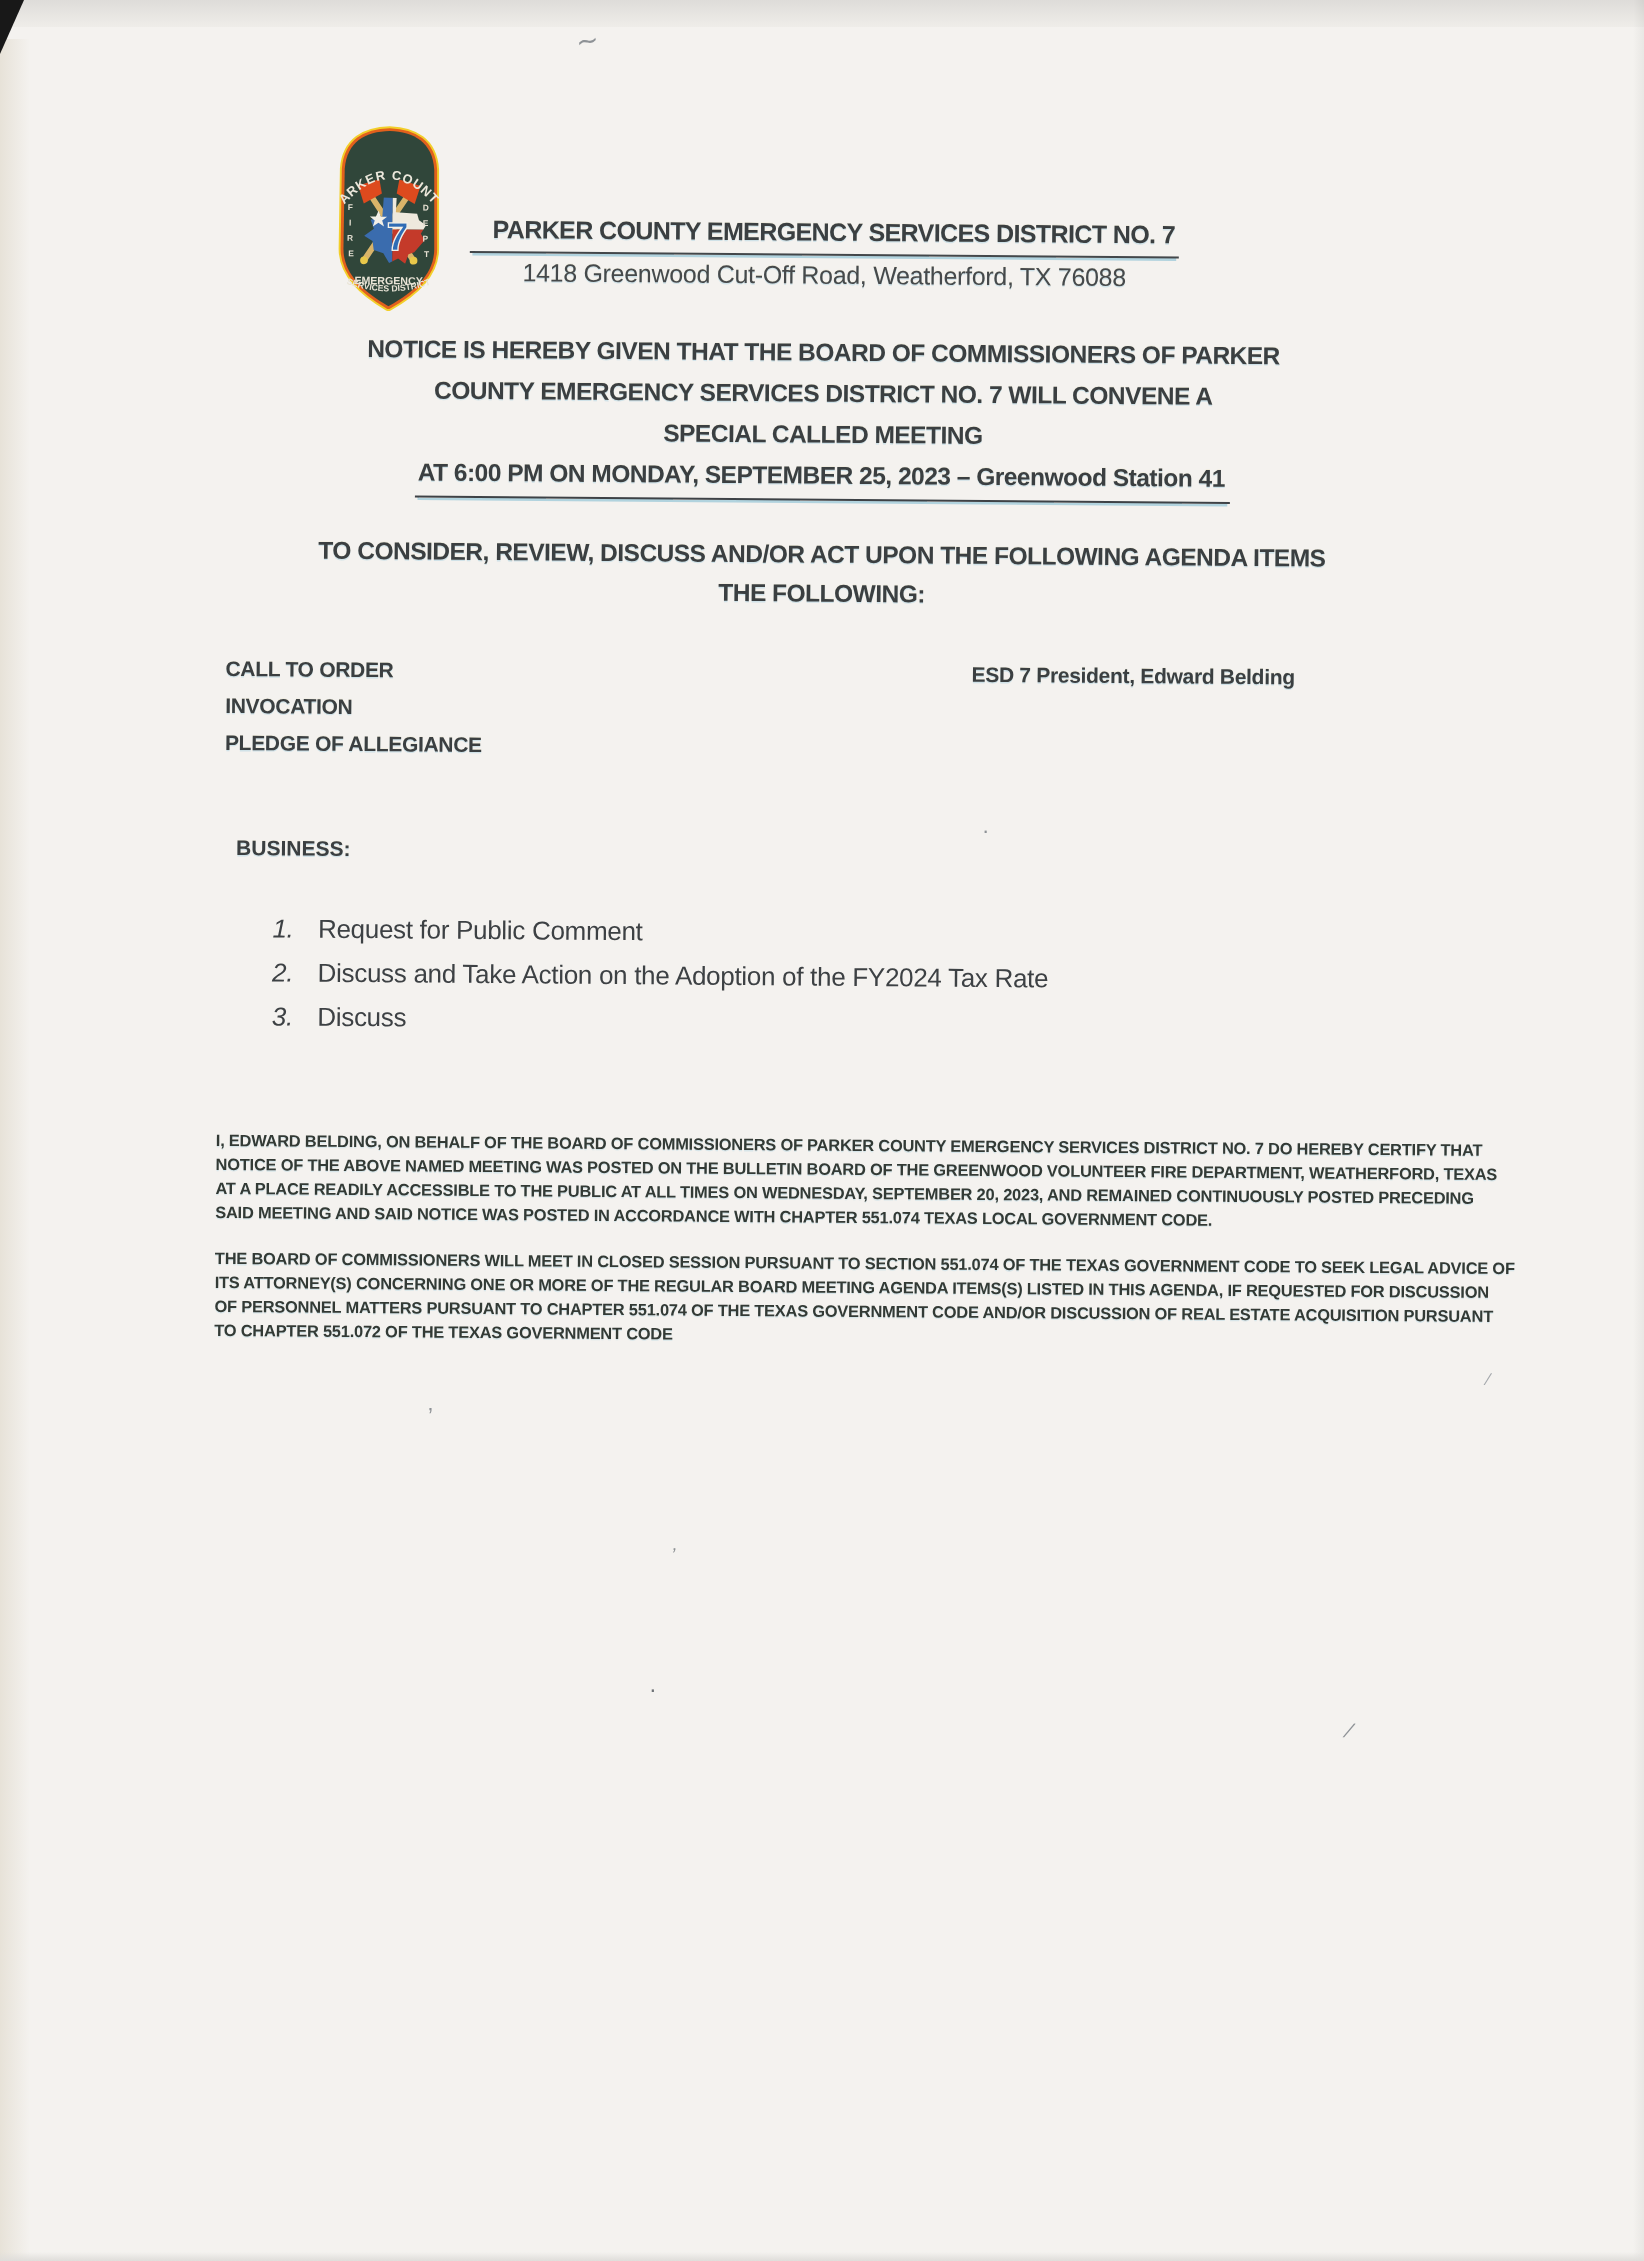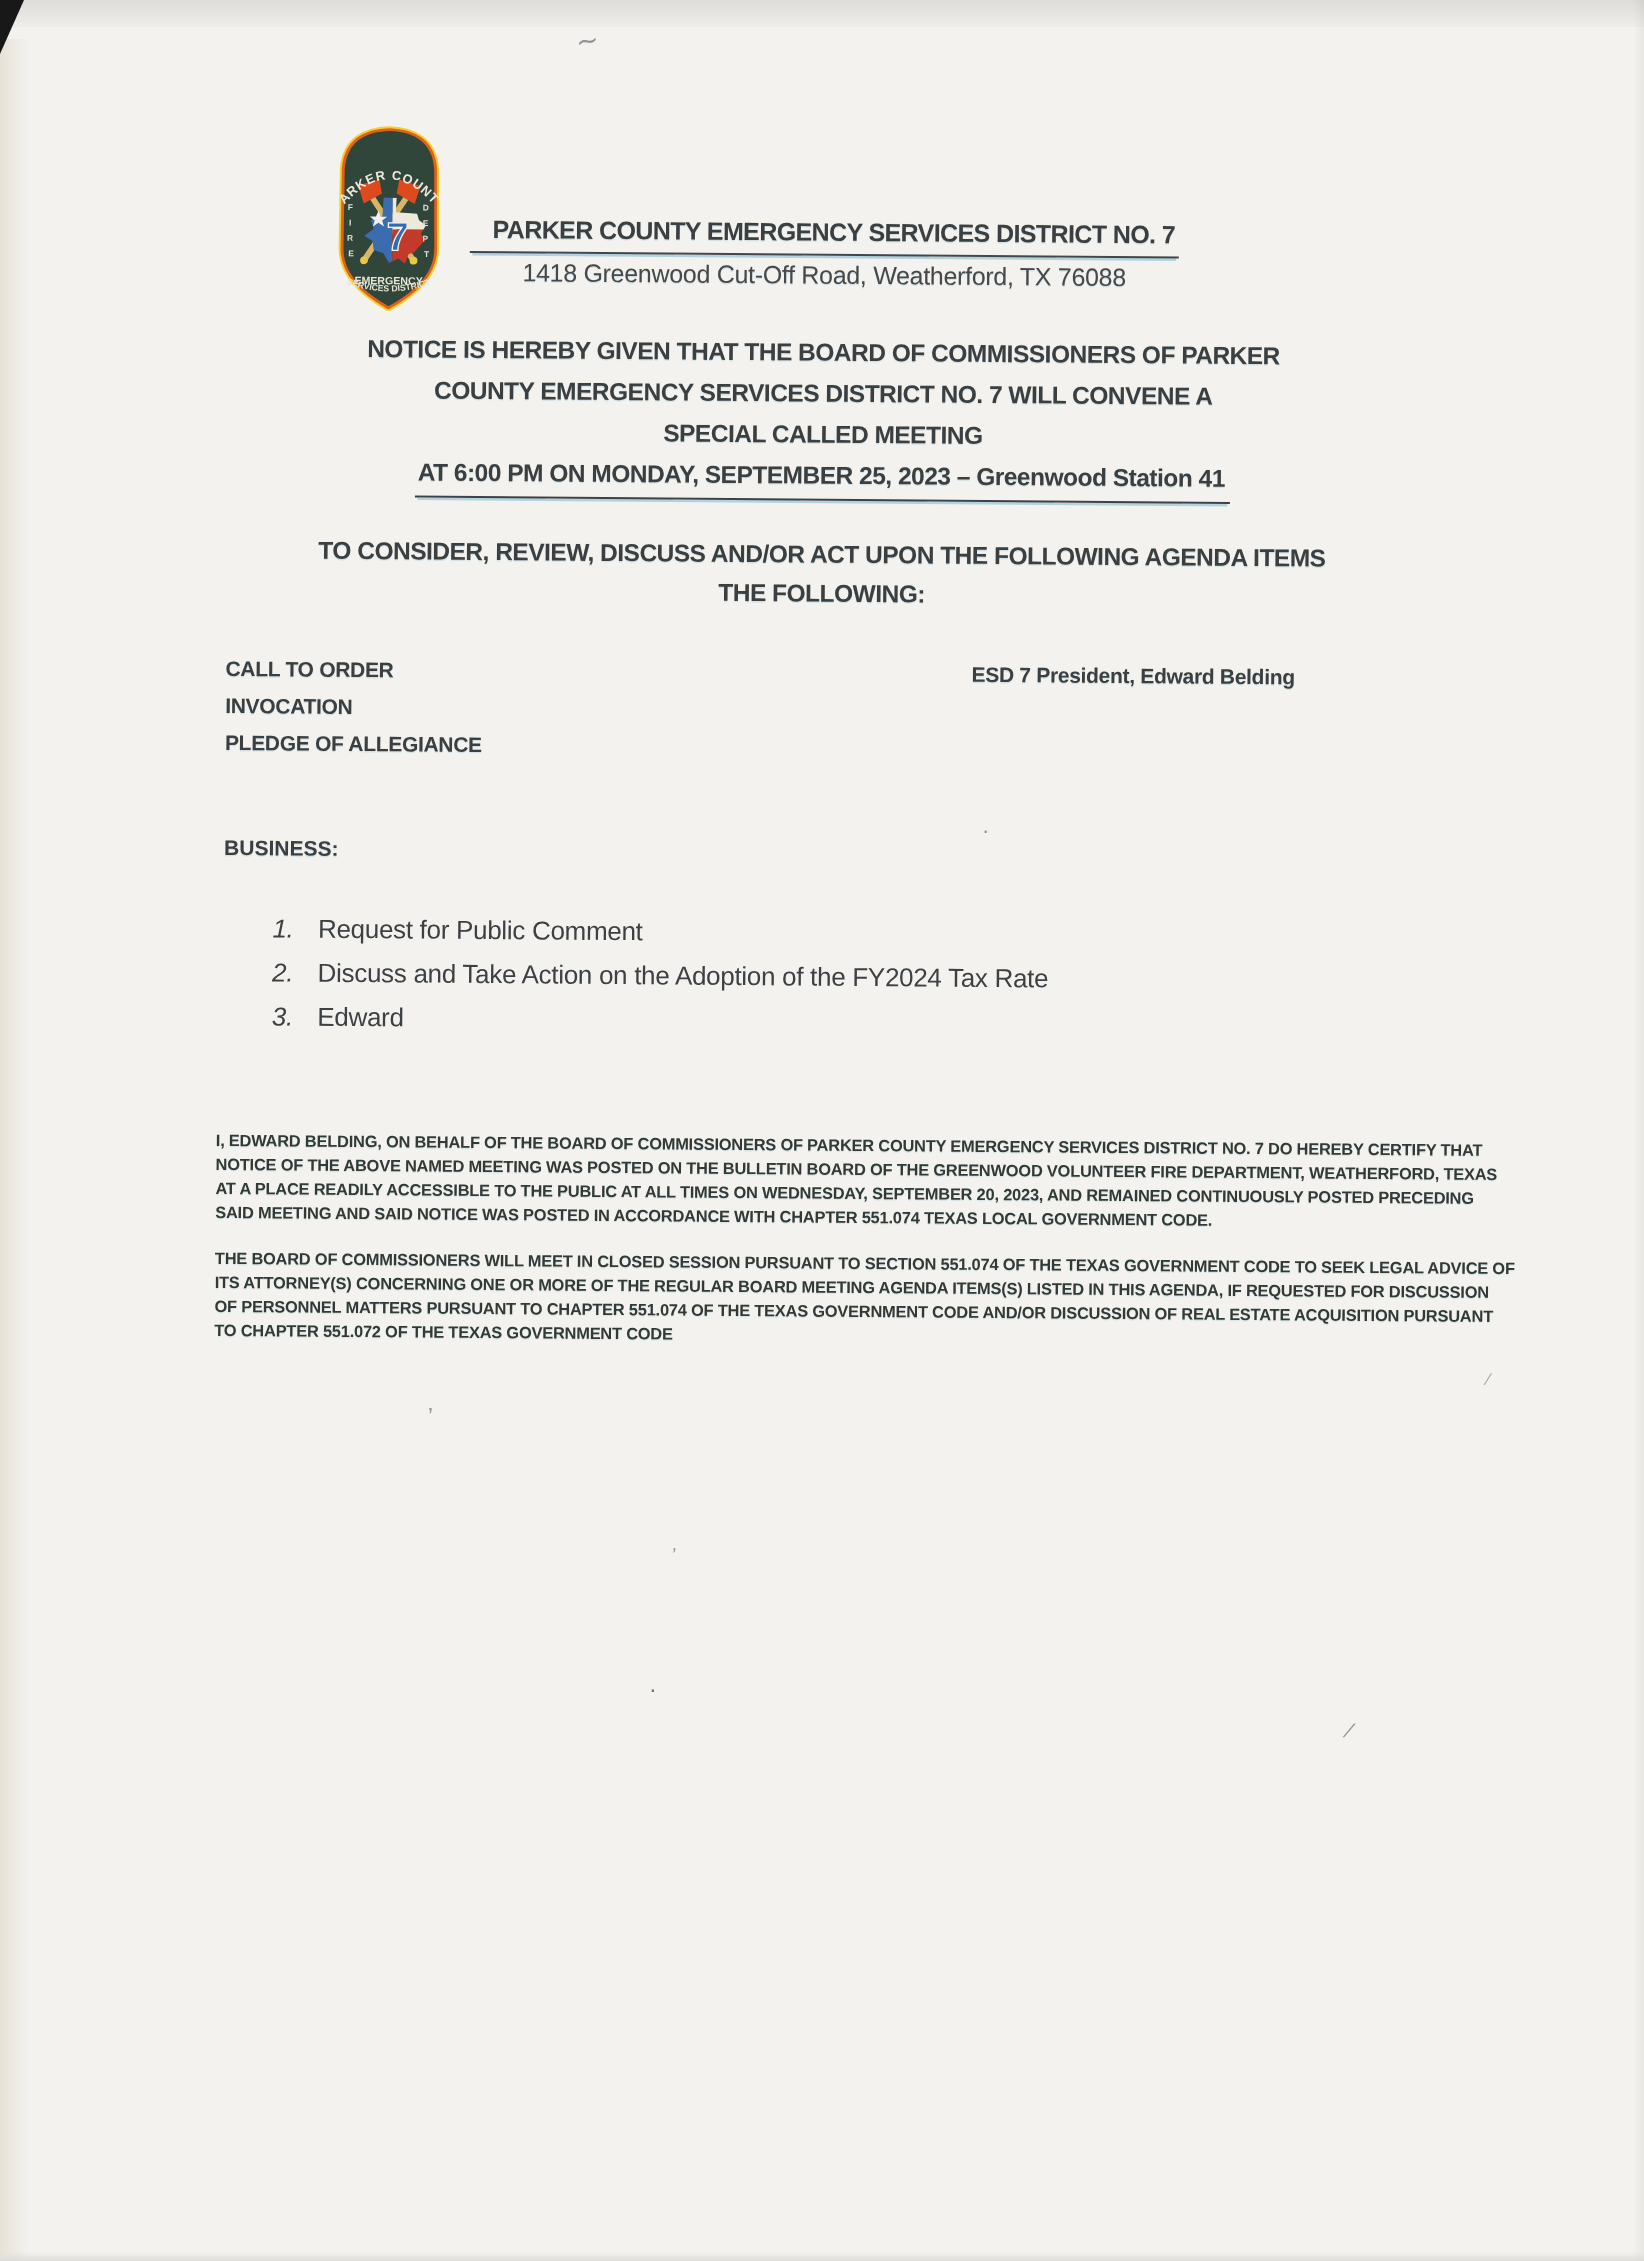--- a/index.html
+++ b/index.html
@@ -51,7 +51,7 @@
   .presider{position:absolute;left:973px;top:650px;
     font-size:21px;font-weight:700;letter-spacing:-0.3px;line-height:37px;}
 
-  .business-heading{position:absolute;left:227px;top:832px;
+  .business-heading{position:absolute;left:239px;top:832px;
     font-size:21px;font-weight:700;line-height:32px;}
 
   .agenda{position:absolute;left:276px;top:906px;font-size:26px;

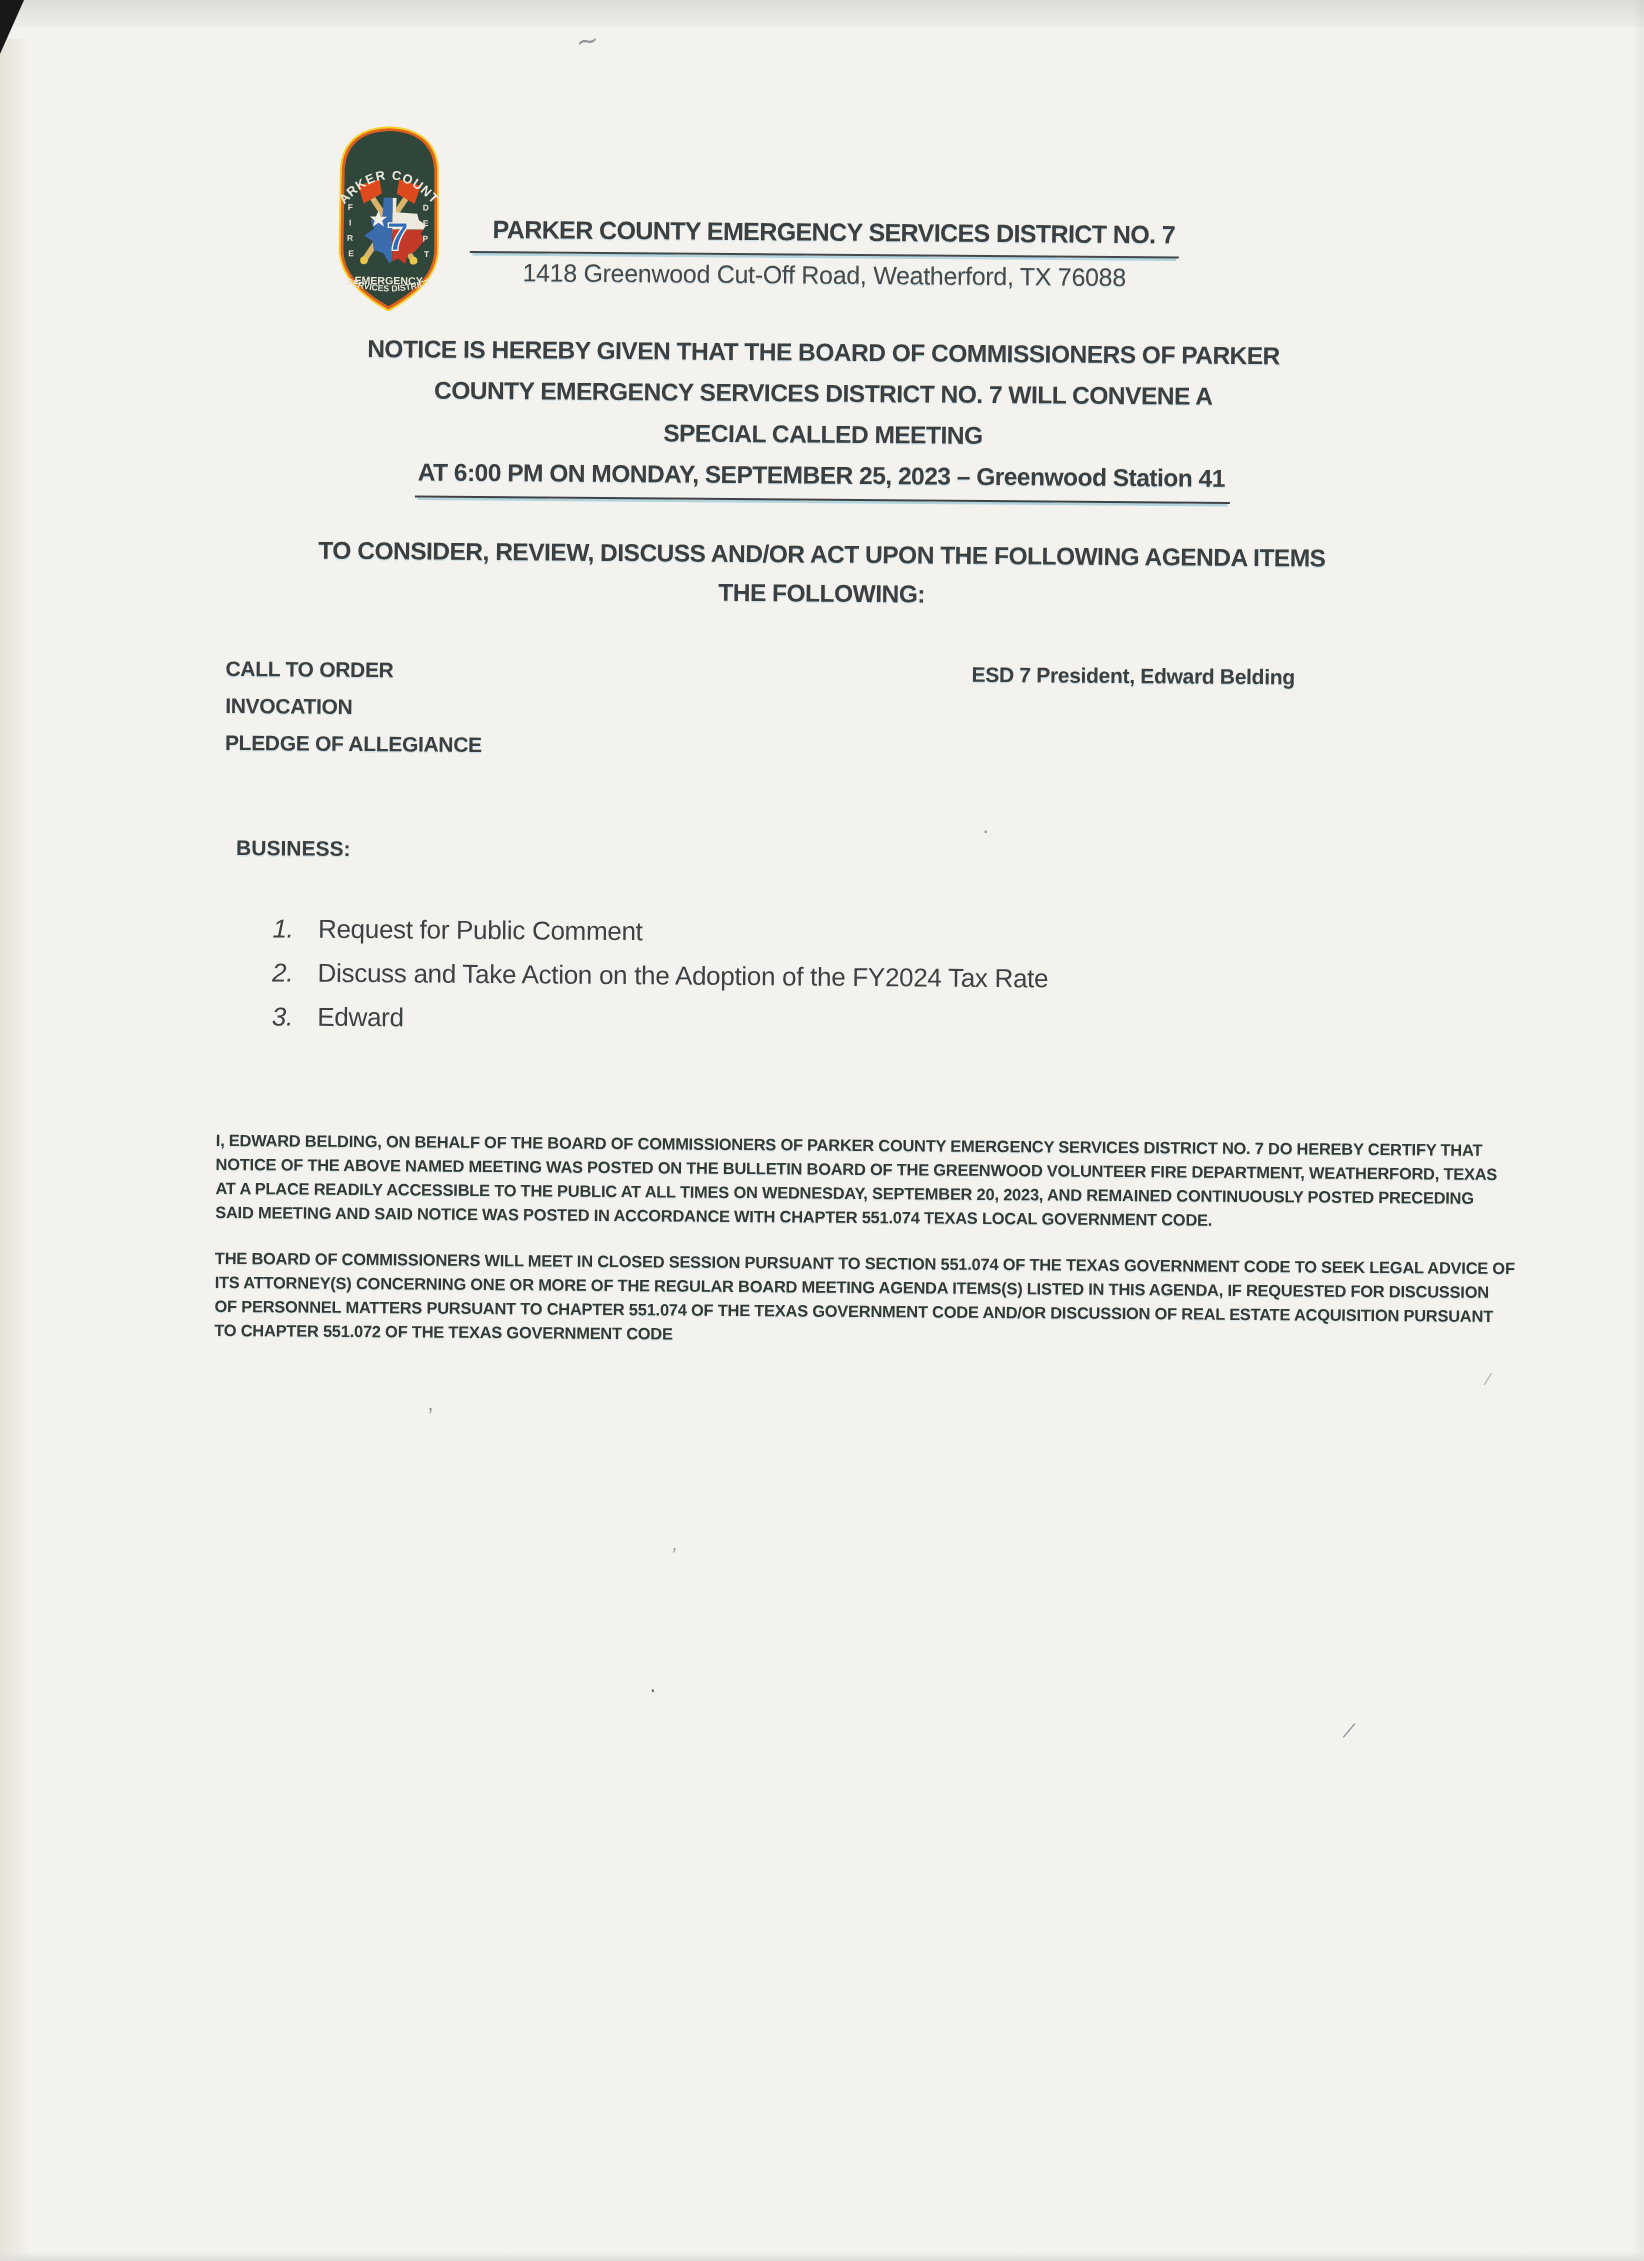--- a/index.html
+++ b/index.html
@@ -172,7 +172,7 @@
       </div>
       <div class="agenda-row">
         <span class="agenda-num">3.</span>
-        <span class="agenda-text">Edward</span>
+        <span class="agenda-text">Discuss</span>
       </div>
     </div>
 

